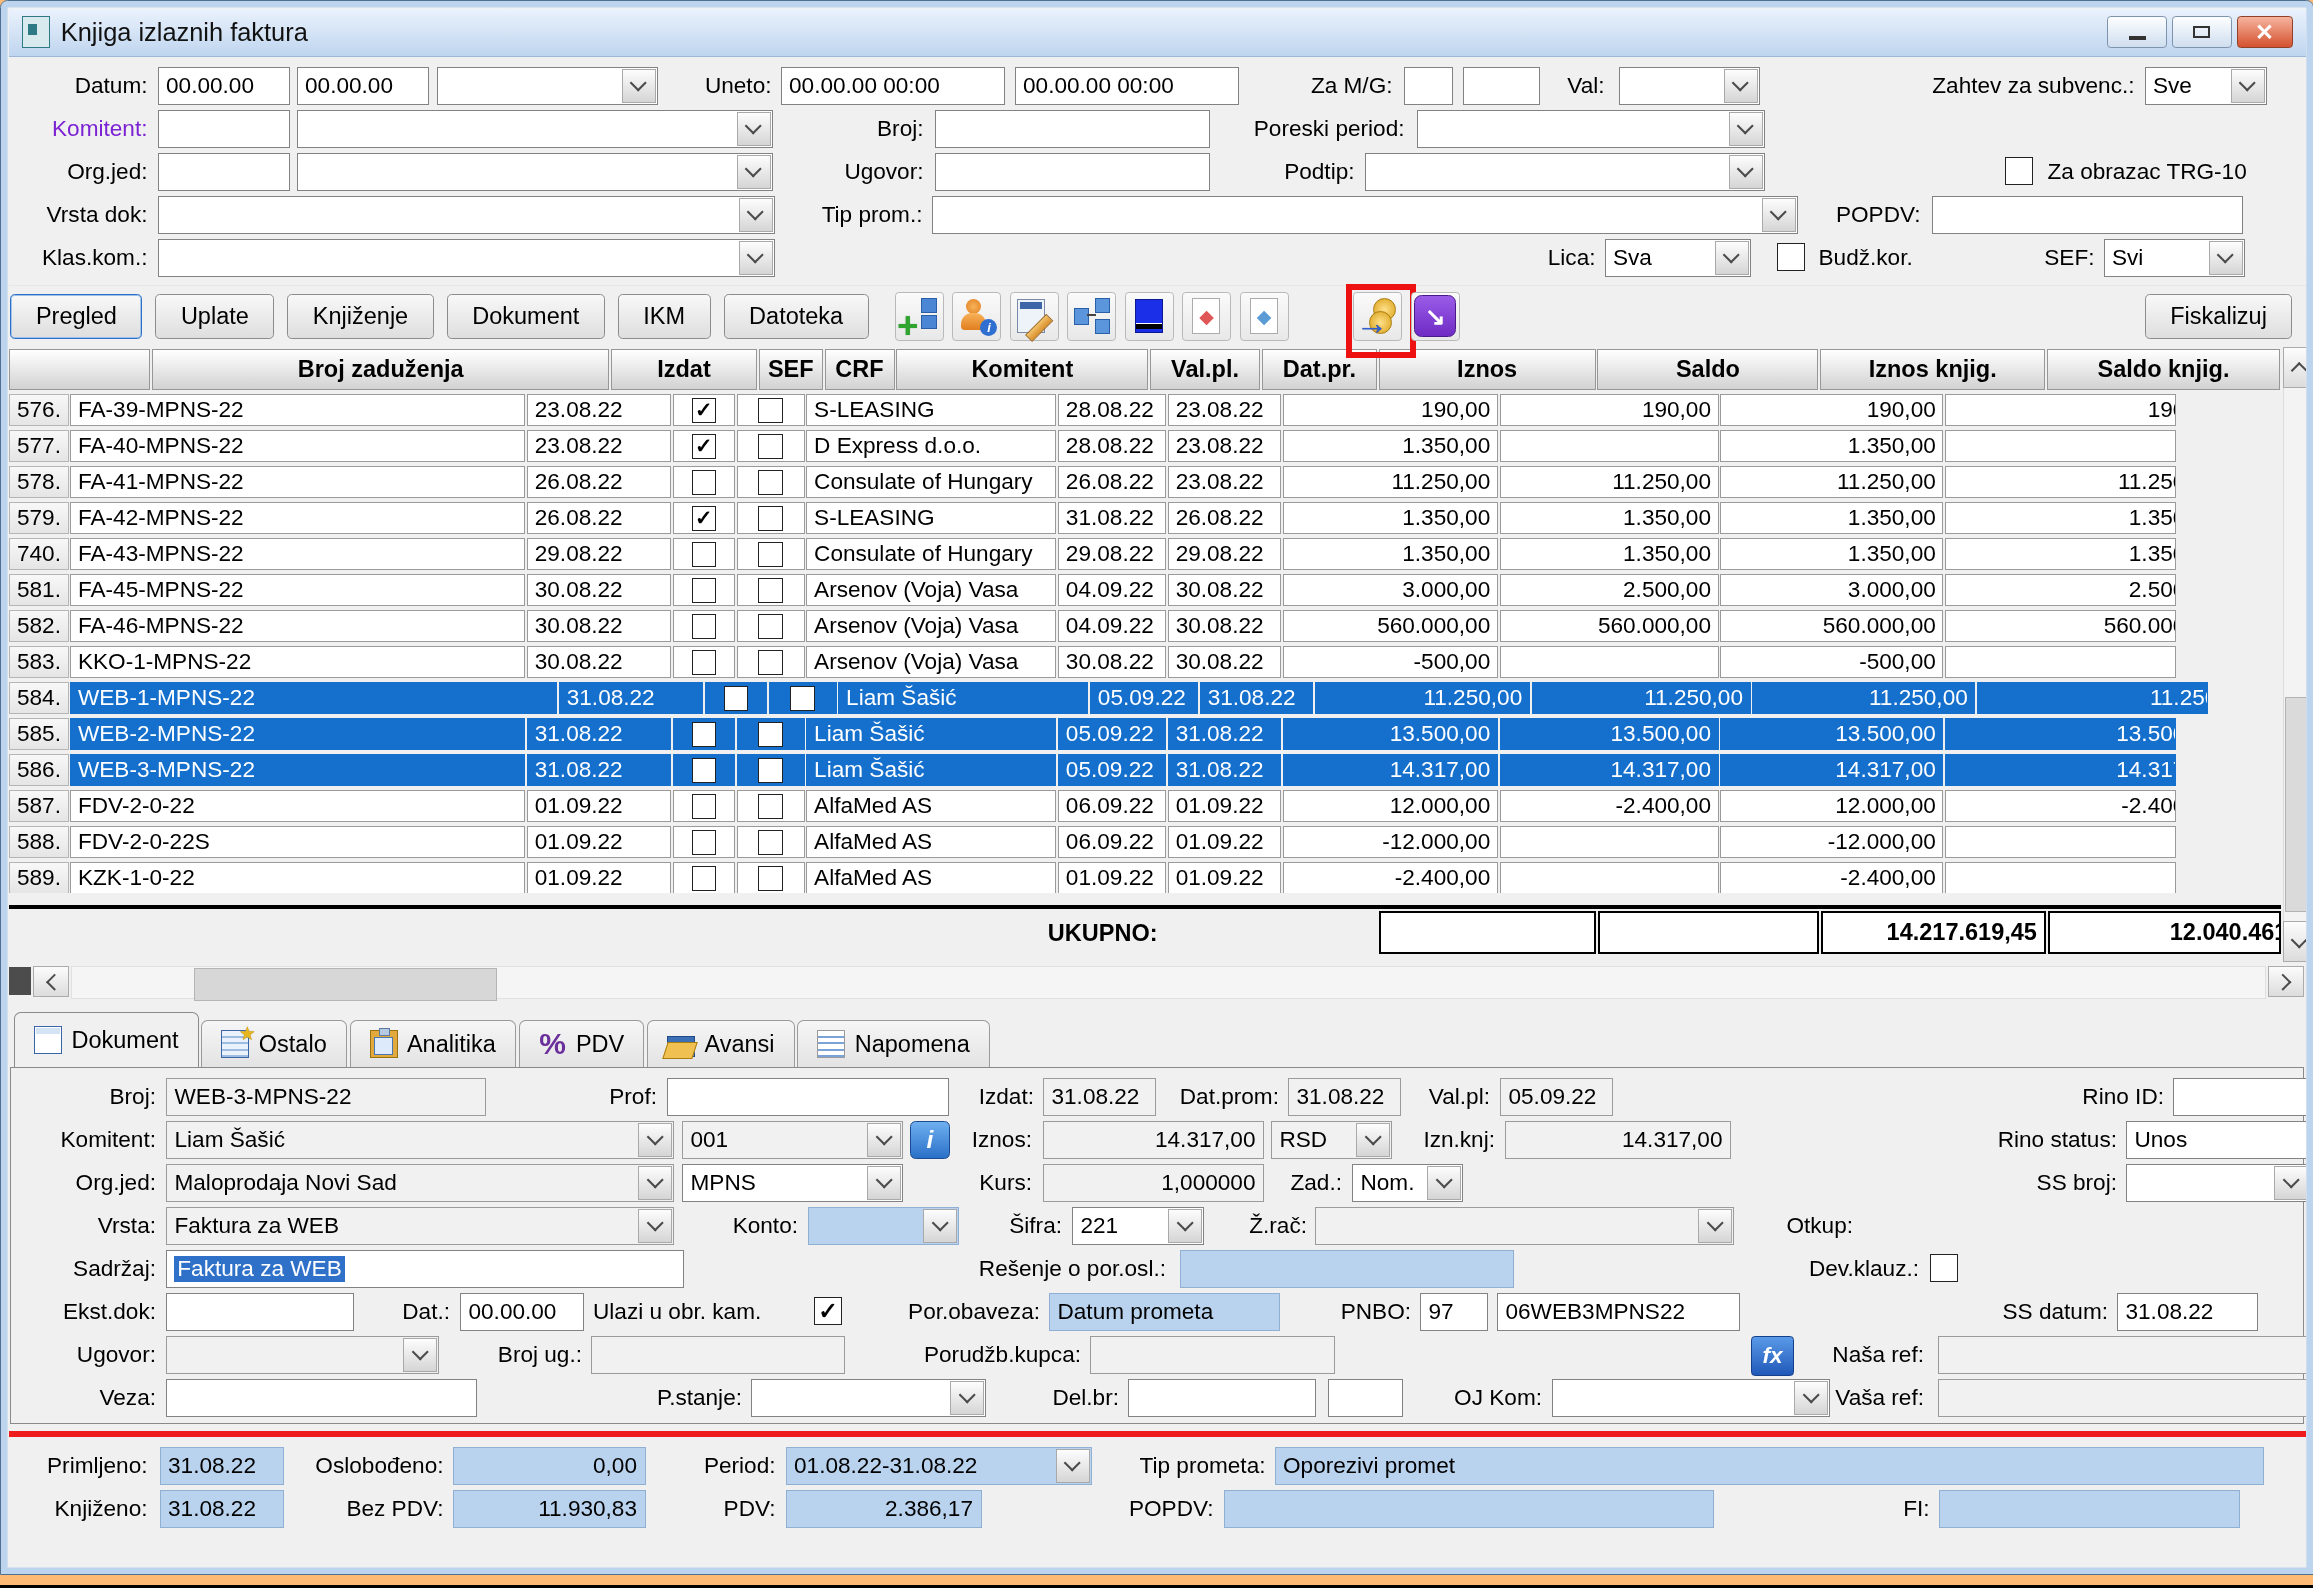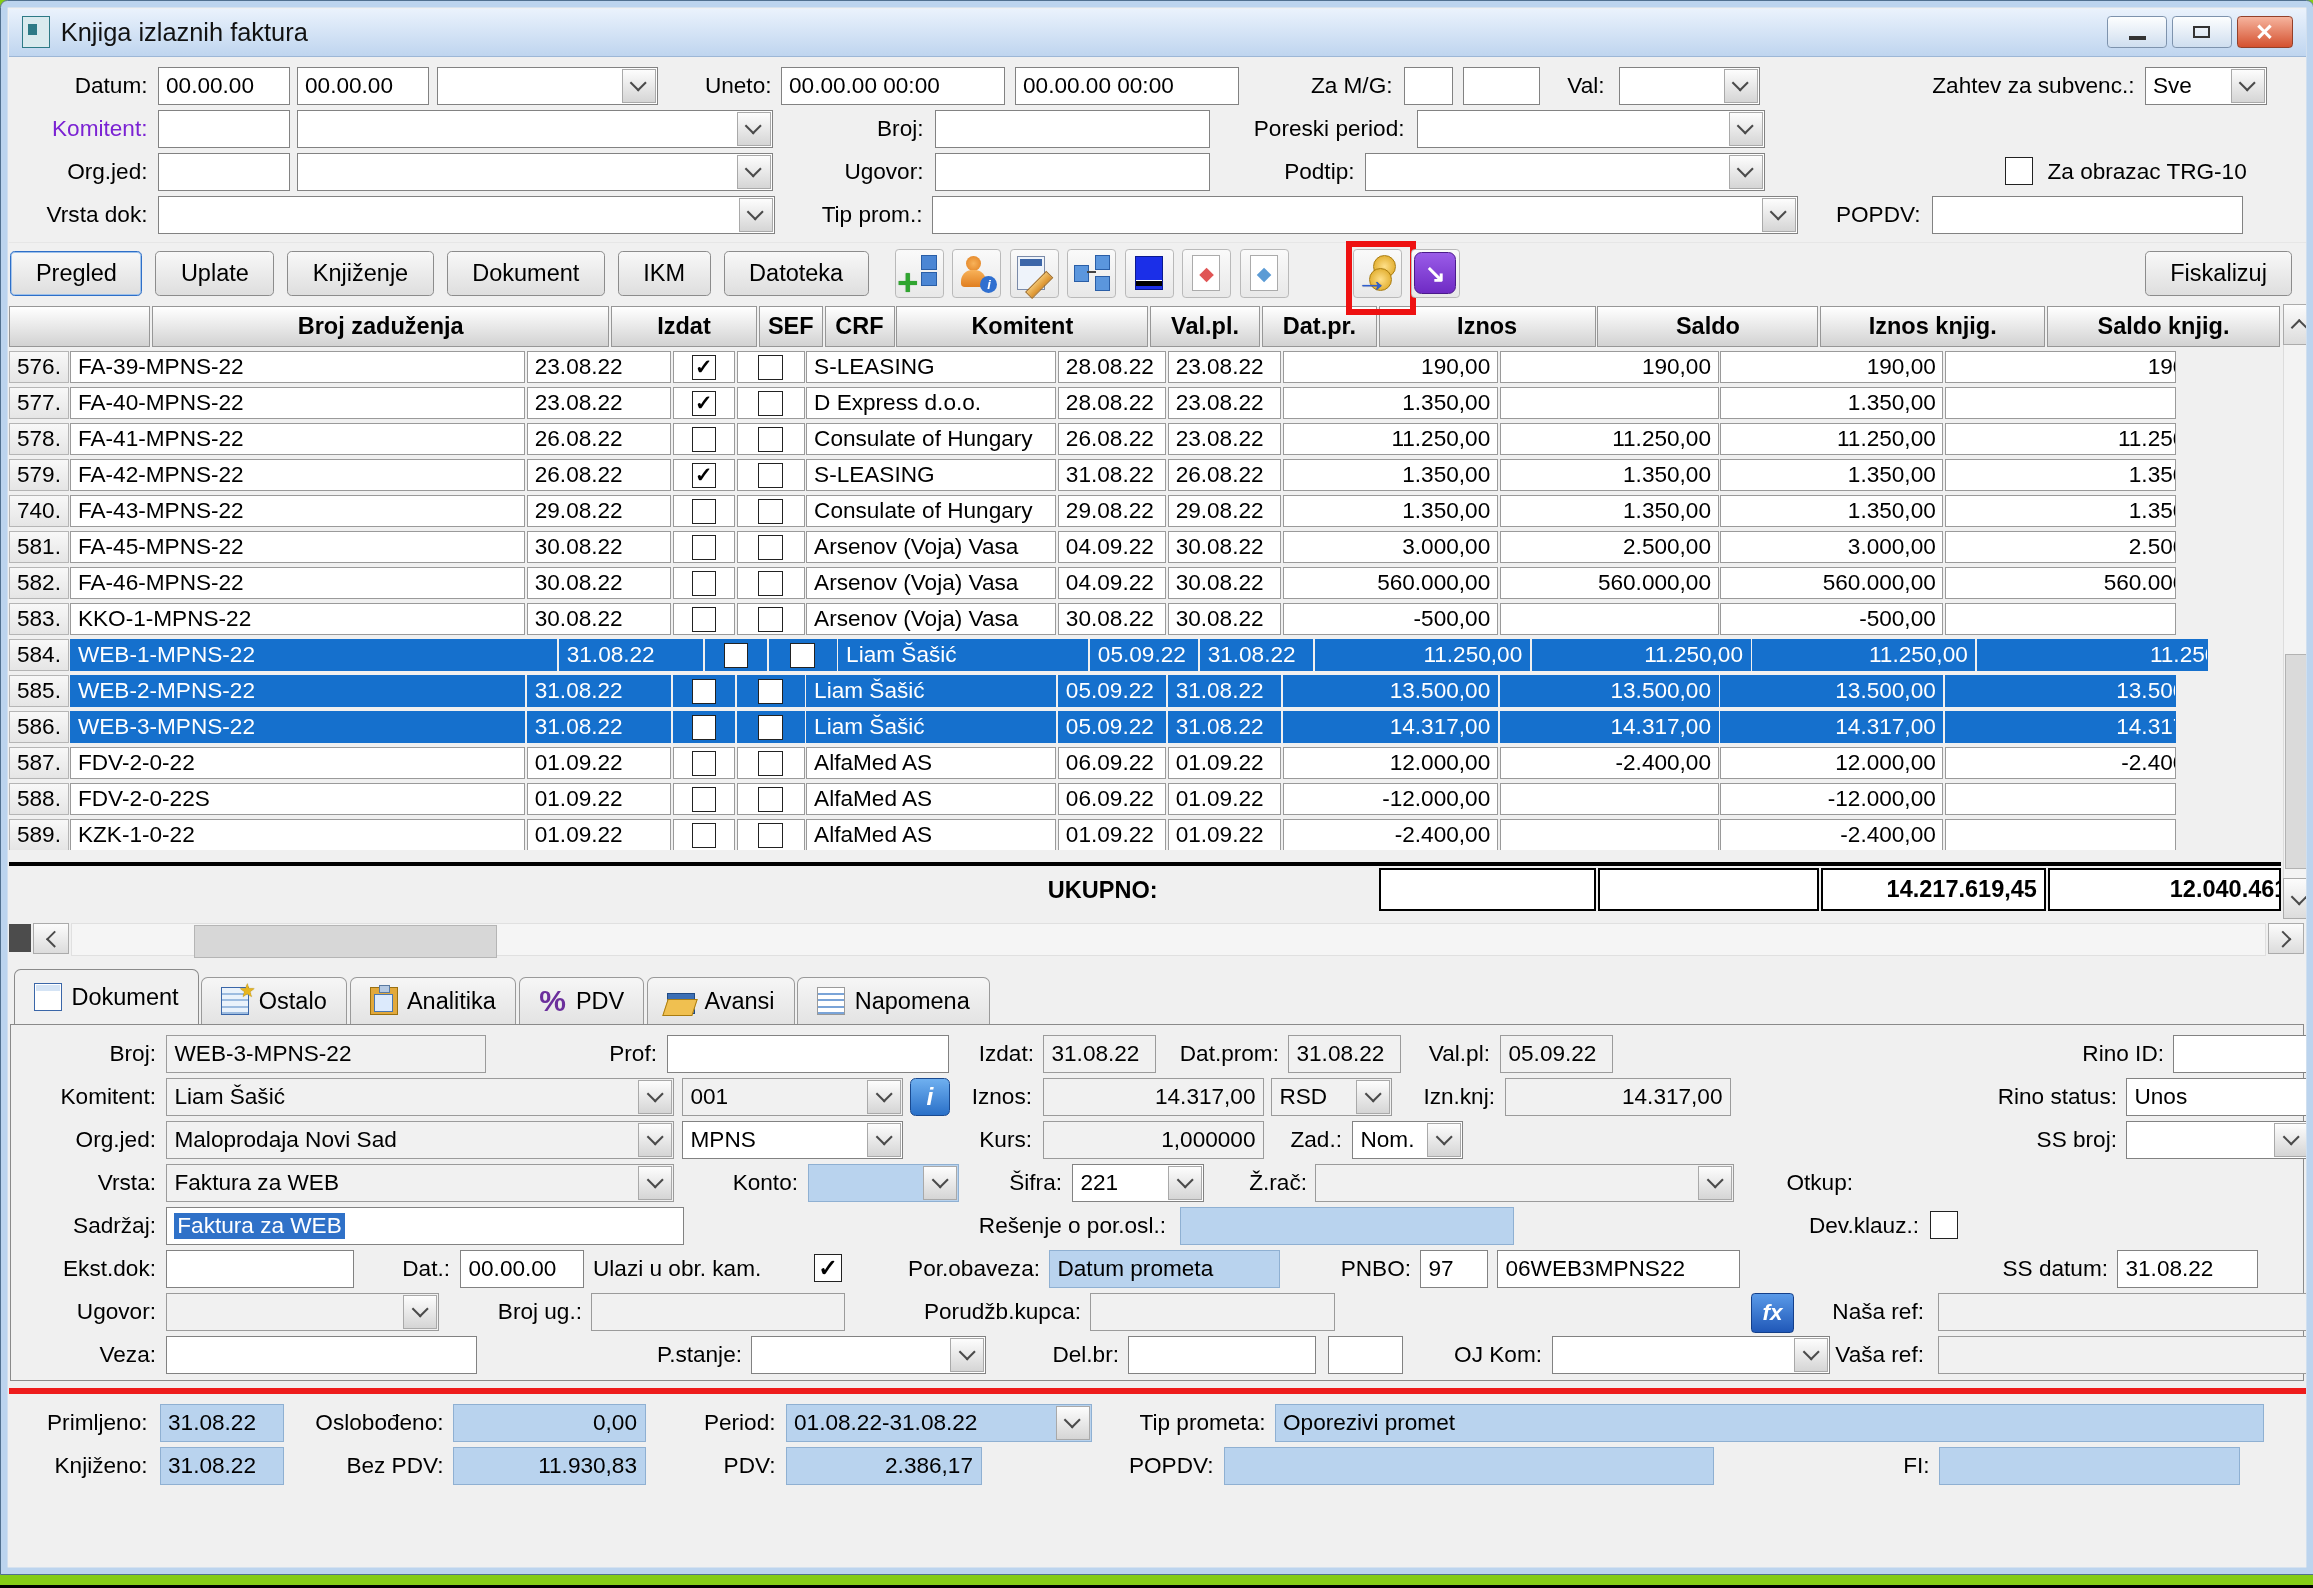--- a/index.html
+++ b/index.html
@@ -3,7 +3,7 @@
 <meta charset="utf-8">
 <style>
   html,body{margin:0;padding:0;background:#0e6b78;font-family:"Liberation Sans",sans-serif;font-size:22.6px;color:#000;}
-  #stage{position:relative;width:2314px;height:1589px;overflow:hidden;background:#84cc16;}
+  #stage{position:relative;width:2314px;height:1589px;overflow:hidden;background:#fdba74;}
   #stage::after{content:"";position:absolute;left:0;bottom:0;width:100%;height:3.8px;background:#000;}
   .win{position:absolute;top:0;left:0;width:2314px;height:1575px;box-sizing:border-box;background:#f0f0f0;
        border:0.9px solid #51708f;box-shadow:inset 0 0 0 6.6px #bcd4ee;border-radius:7.5px 7.5px 0 0;}

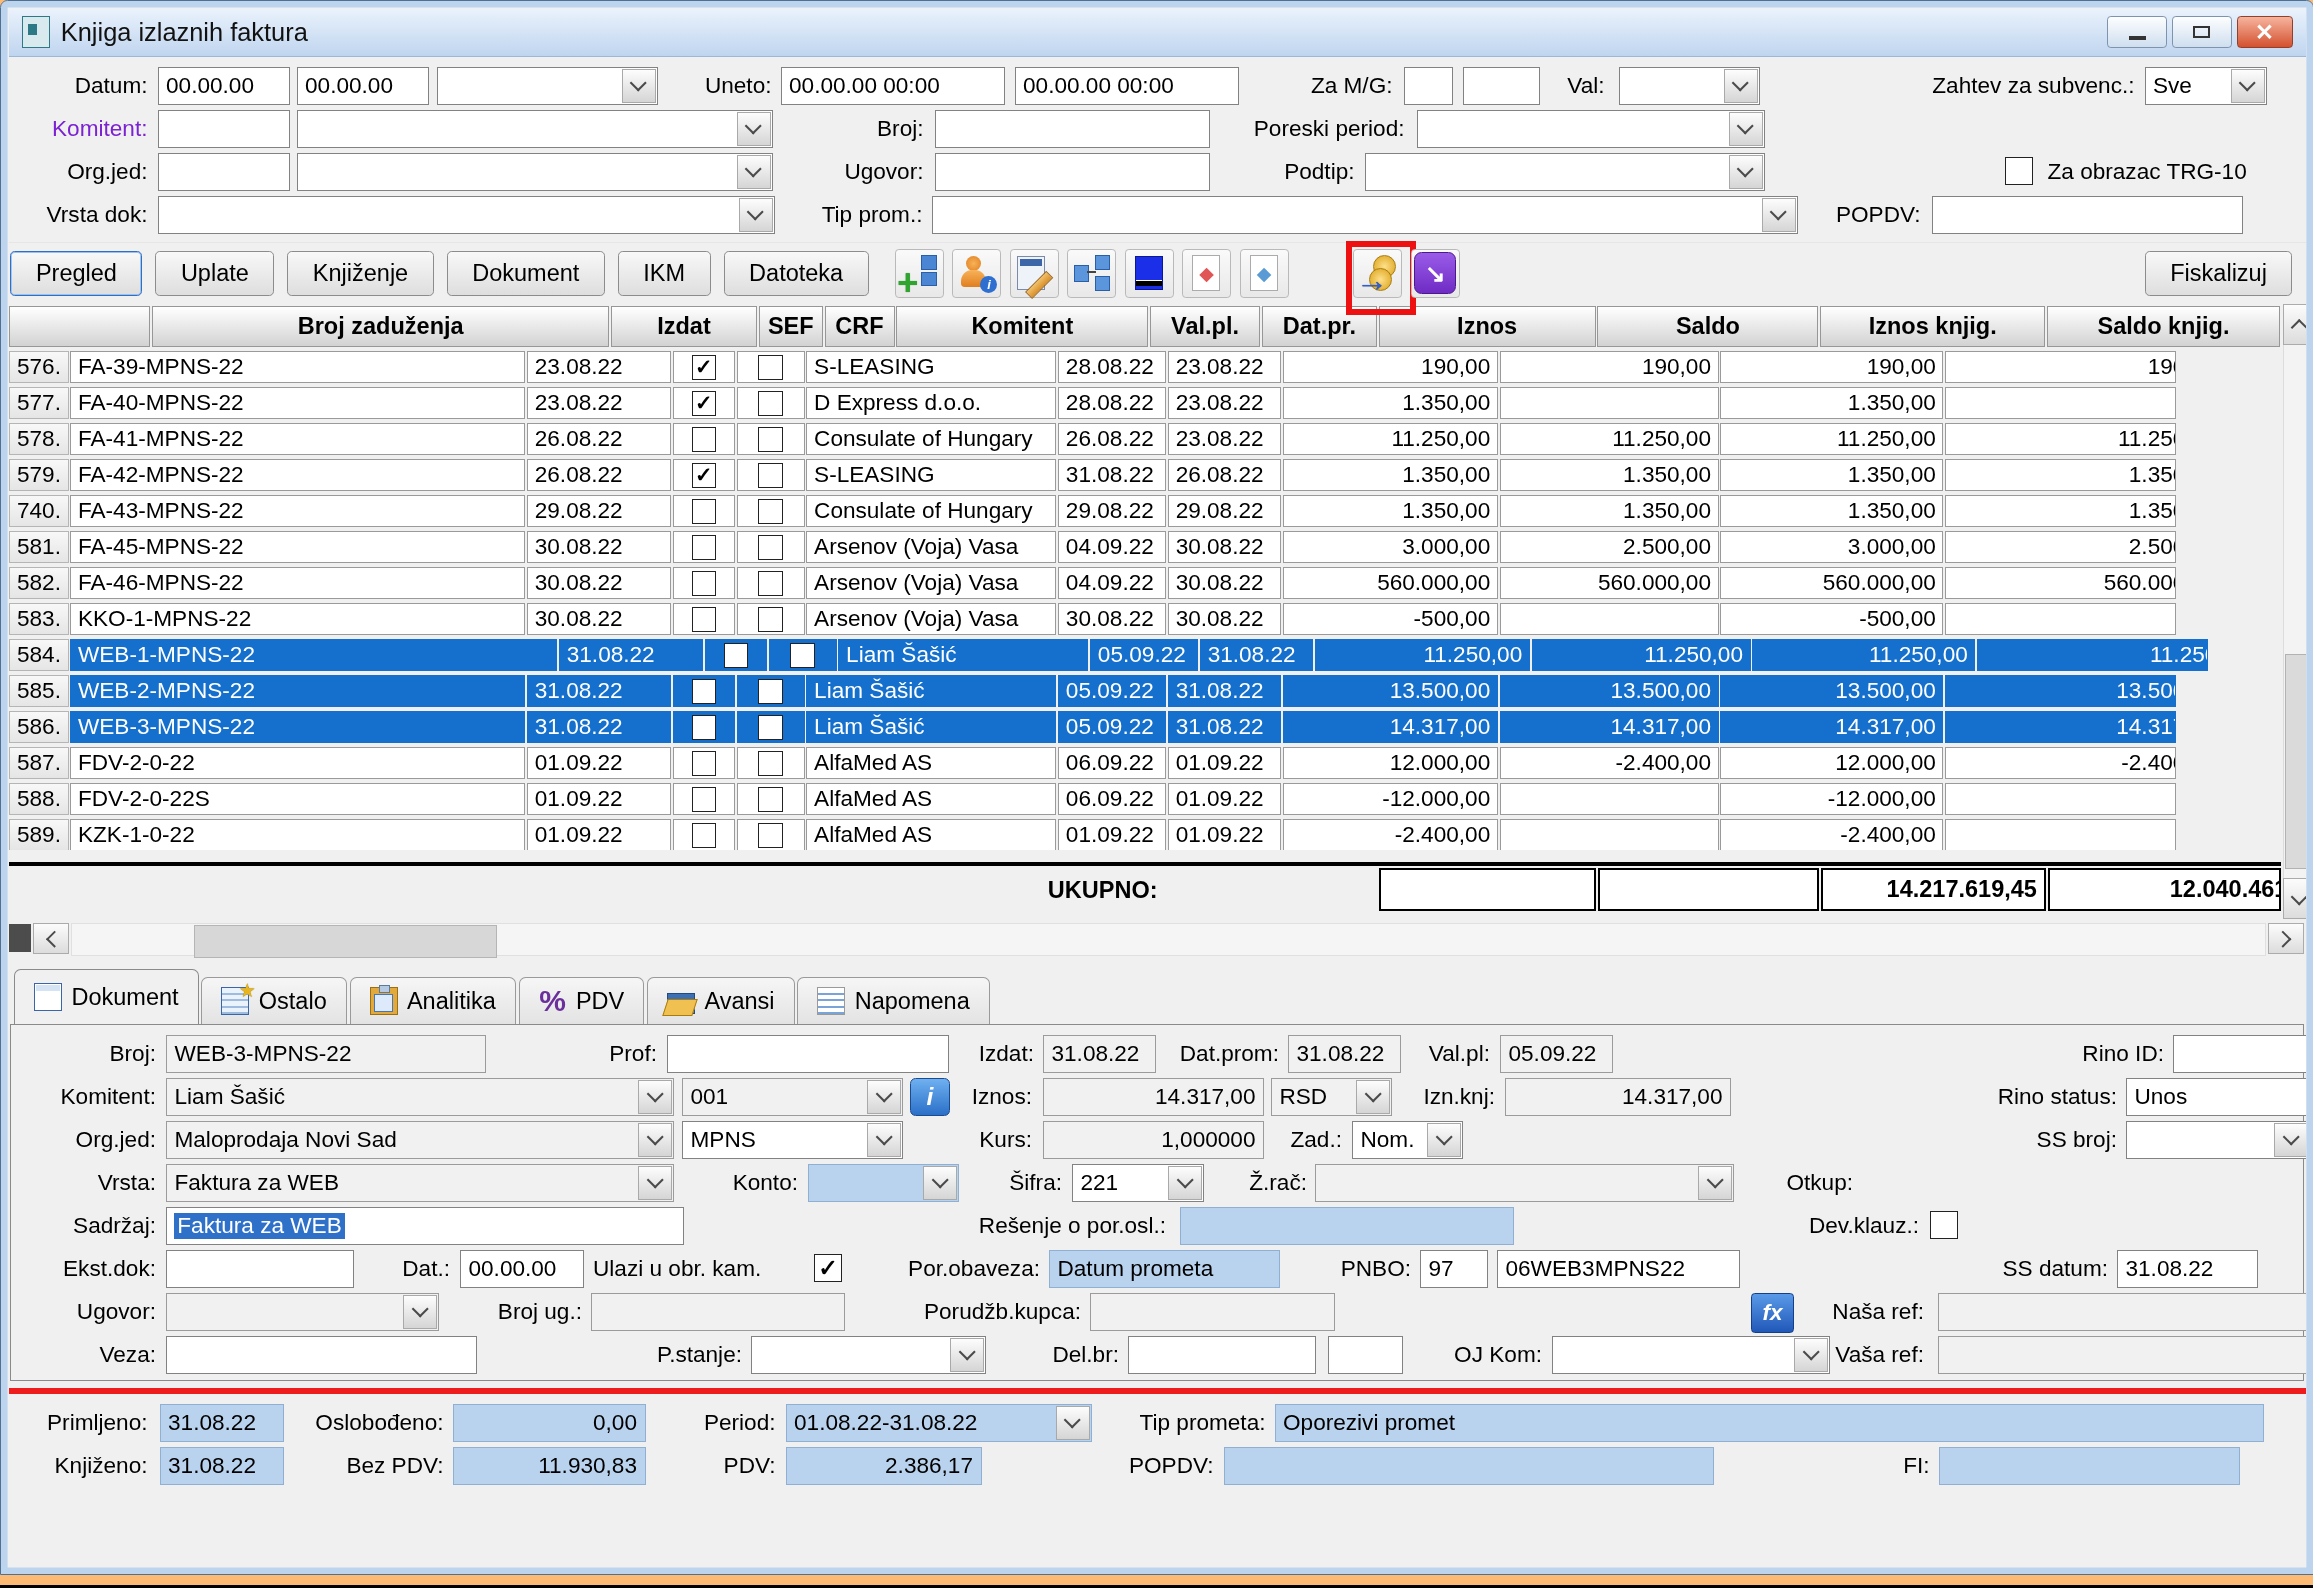--- a/index.html
+++ b/index.html
@@ -273,6 +273,31 @@
               <span></span>
             </div>
     </div>
+    <div class="fr">
+      <div class="lab" style="left:0;width:139px">Klas.kom.:</div>
+      <div class="f dd" style="left:149px;width:617px">
+              <span></span>
+              <div class="ddb">
+                <i class="chev"></i>
+              </div>
+            </div>
+      <div class="lab" style="left:1469px;width:118px">Lica:</div>
+      <div class="f dd" style="left:1596px;width:146px">
+              <span>Sva</span>
+              <div class="ddb">
+                <i class="chev"></i>
+              </div>
+            </div>
+      <div class="cbx" style="left:1768px"></div>
+      <div class="lab l" style="left:1810px;width:188px">Budž.kor.</div>
+      <div class="lab" style="left:1968px;width:118px">SEF:</div>
+      <div class="f dd" style="left:2095px;width:141px">
+              <span>Svi</span>
+              <div class="ddb">
+                <i class="chev"></i>
+              </div>
+            </div>
+    </div>
   </div>
 
   <div class="btnrow">

